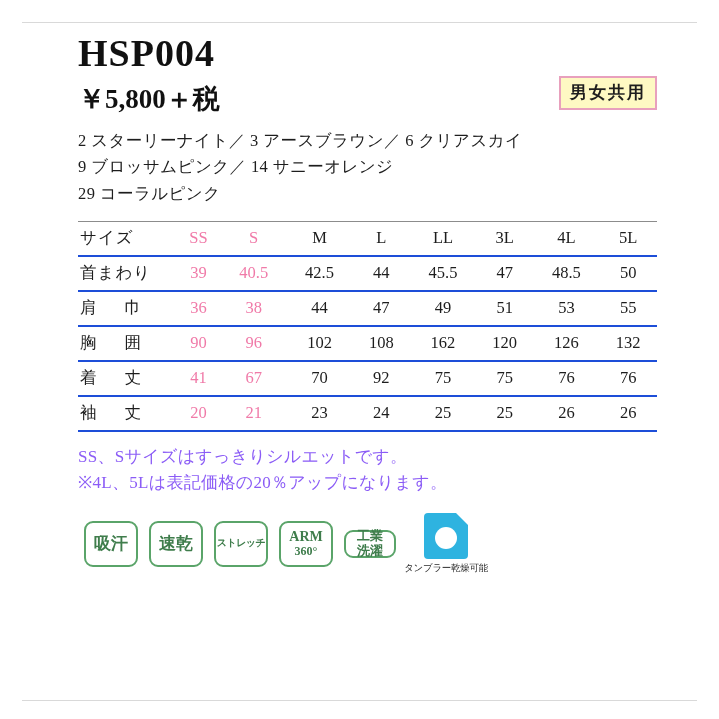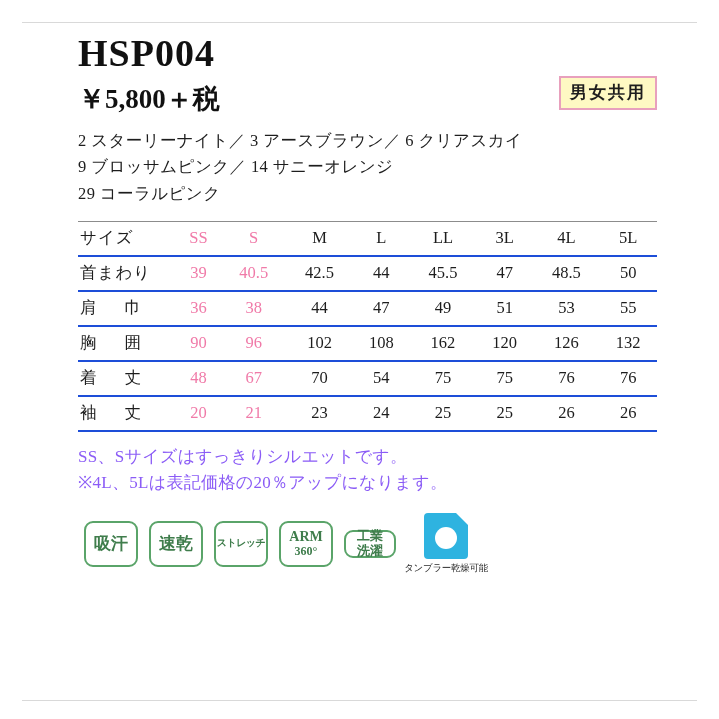--- a/index.html
+++ b/index.html
@@ -299,7 +299,7 @@
             <span>丈</span>
           </span>
         </td>
-        <td class="pinkcell">48</td>
+        <td class="pinkcell">41</td>
         <td class="pinkcell">67</td>
         <td>70</td>
         <td>54</td>

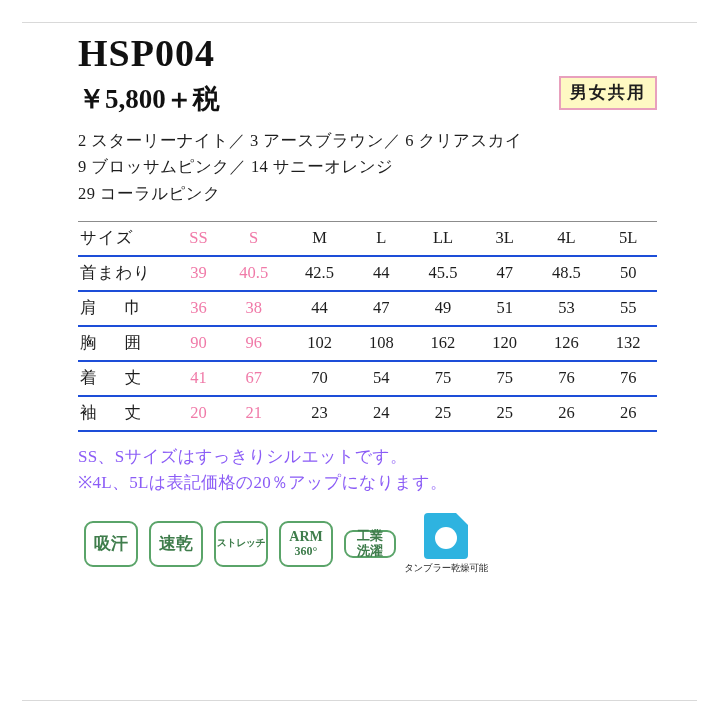--- a/index.html
+++ b/index.html
@@ -302,7 +302,7 @@
         <td class="pinkcell">41</td>
         <td class="pinkcell">67</td>
         <td>70</td>
-        <td>54</td>
+        <td>92</td>
         <td>75</td>
         <td>75</td>
         <td>76</td>

